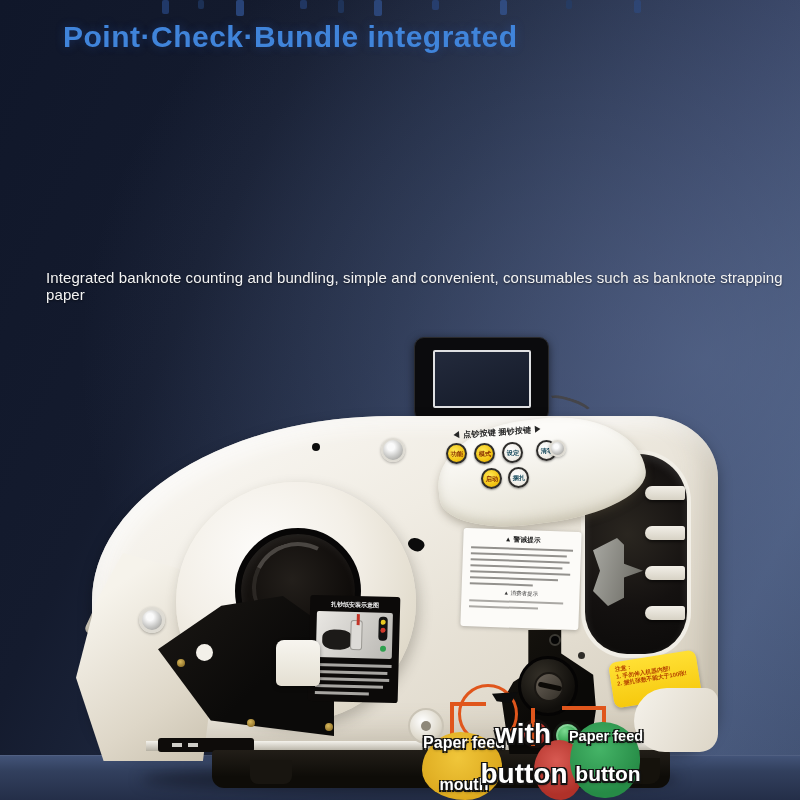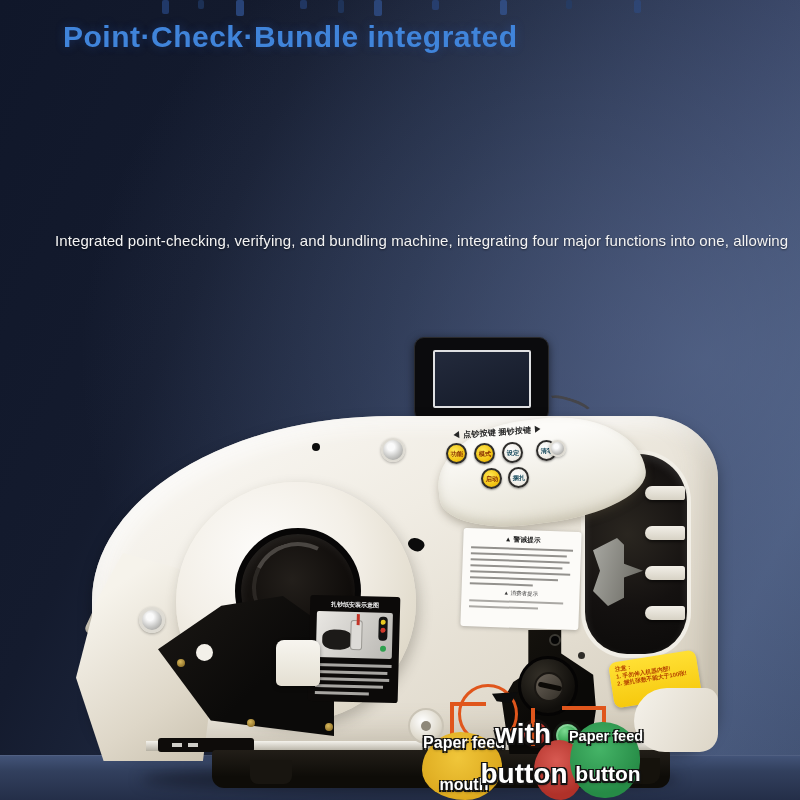--- a/index.html
+++ b/index.html
@@ -179,7 +179,6 @@
   <div class="abs reflection"></div>
 
   <div class="abs subtitle">Point·Check·Bundle integrated</div>
-  <div class="abs desc d1">Integrated point-checking, verifying, and bundling machine, integrating four major functions into one, allowing</div>
 
   <div class="abs wire"></div>
   <div class="abs screen-mount"></div>

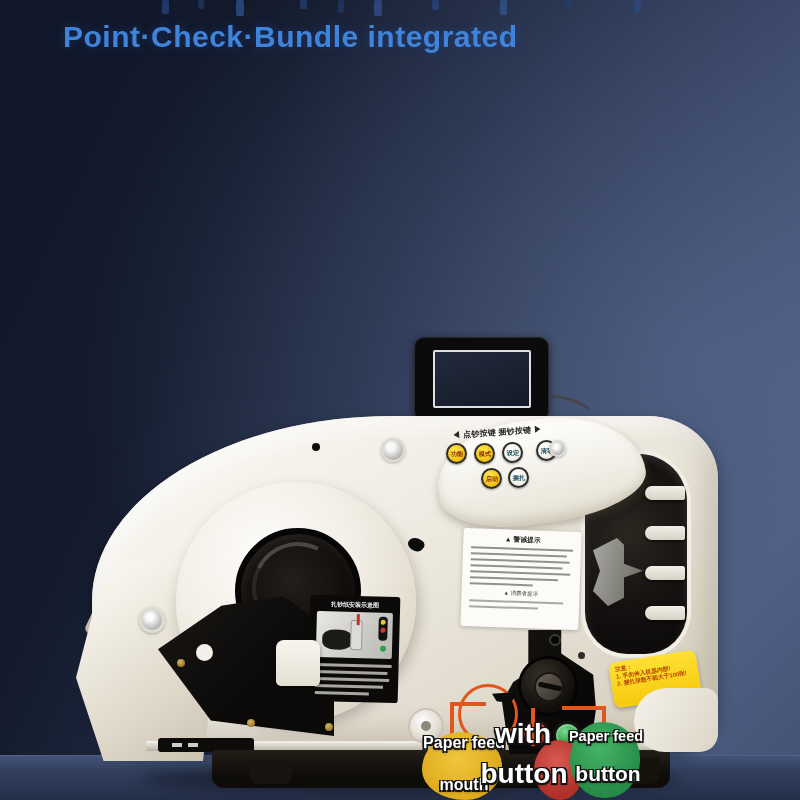--- a/index.html
+++ b/index.html
@@ -179,6 +179,7 @@
   <div class="abs reflection"></div>
 
   <div class="abs subtitle">Point·Check·Bundle integrated</div>
+  <div class="abs desc d2">Integrated banknote counting and bundling, simple and convenient, consumables such as banknote strapping paper</div>
 
   <div class="abs wire"></div>
   <div class="abs screen-mount"></div>

